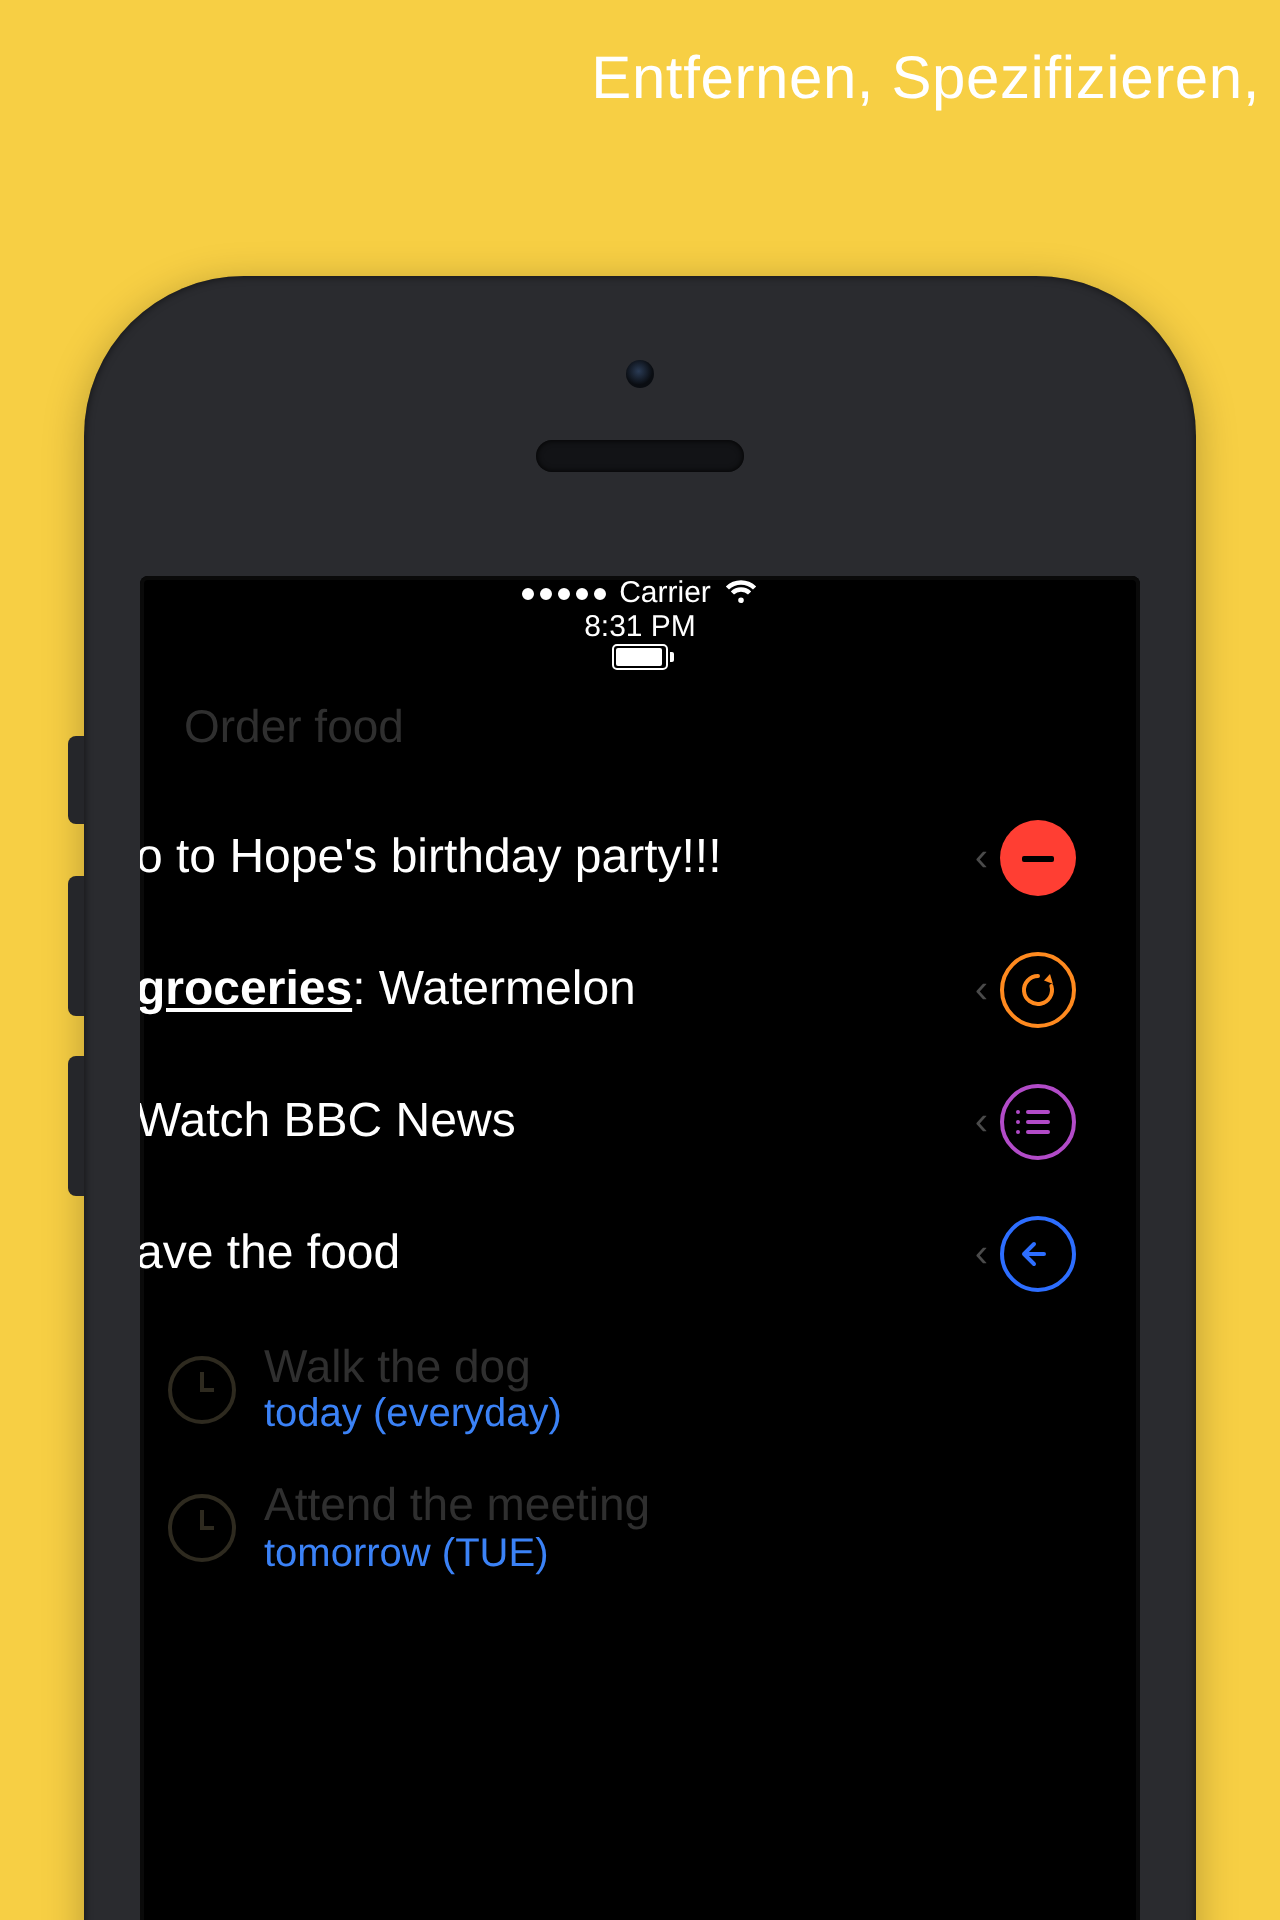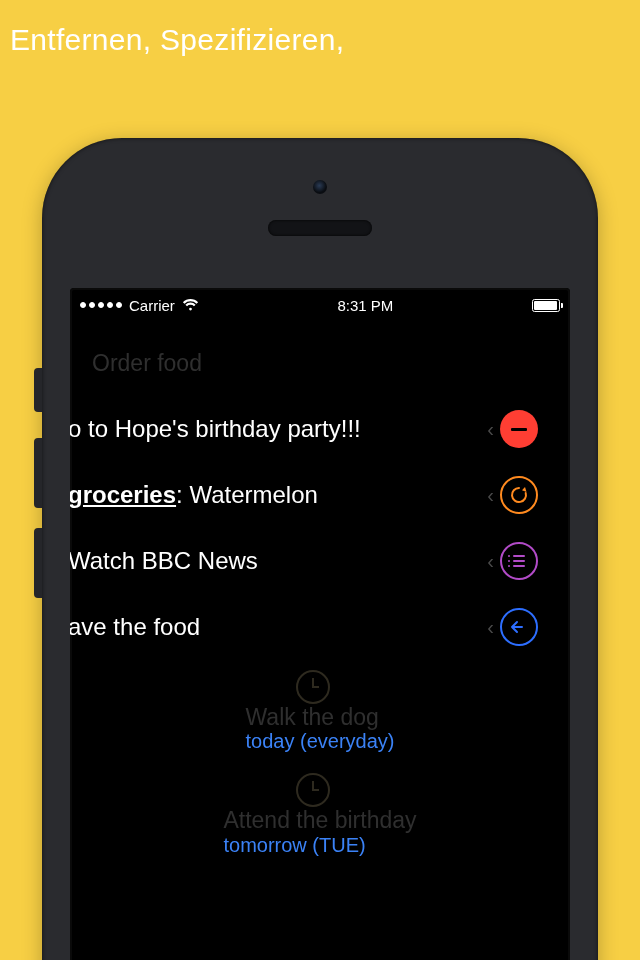--- a/index.html
+++ b/index.html
@@ -10,7 +10,7 @@
     position: relative;
   }
   .promo-text {
-    text-align: left;
+    text-align: right;
     color: #ffffff;
     font-size: 30px;
     font-weight: 300;

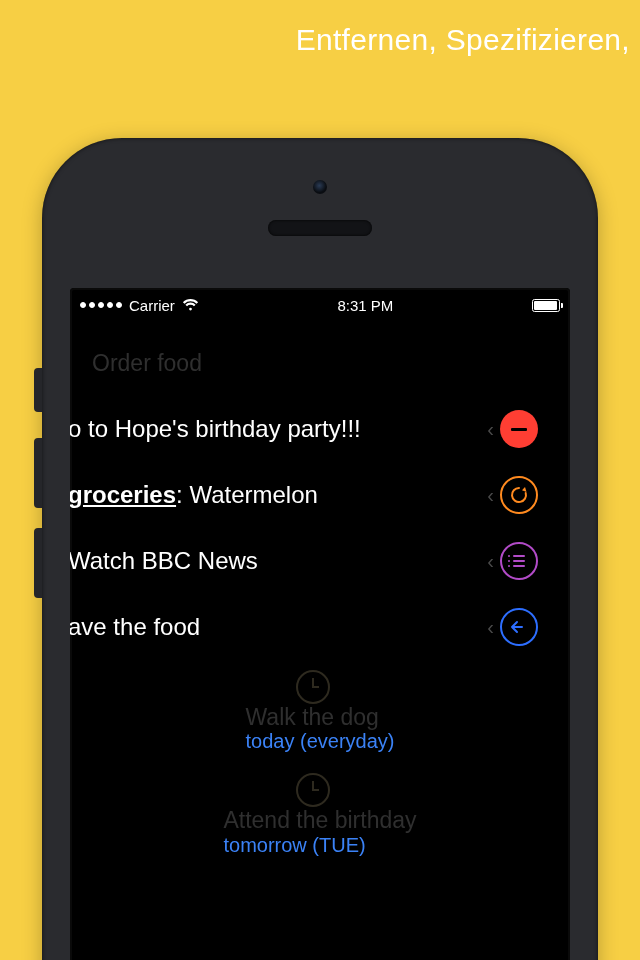--- a/index.html
+++ b/index.html
@@ -89,6 +89,7 @@
     padding: 0 10px;
     font-size: 15px;
     font-weight: 400;
+    flex-direction: column;
   }
   .status-left { display: flex; align-items: center; gap: 7px; }
   .dots { display: flex; gap: 3px; align-items: center; }

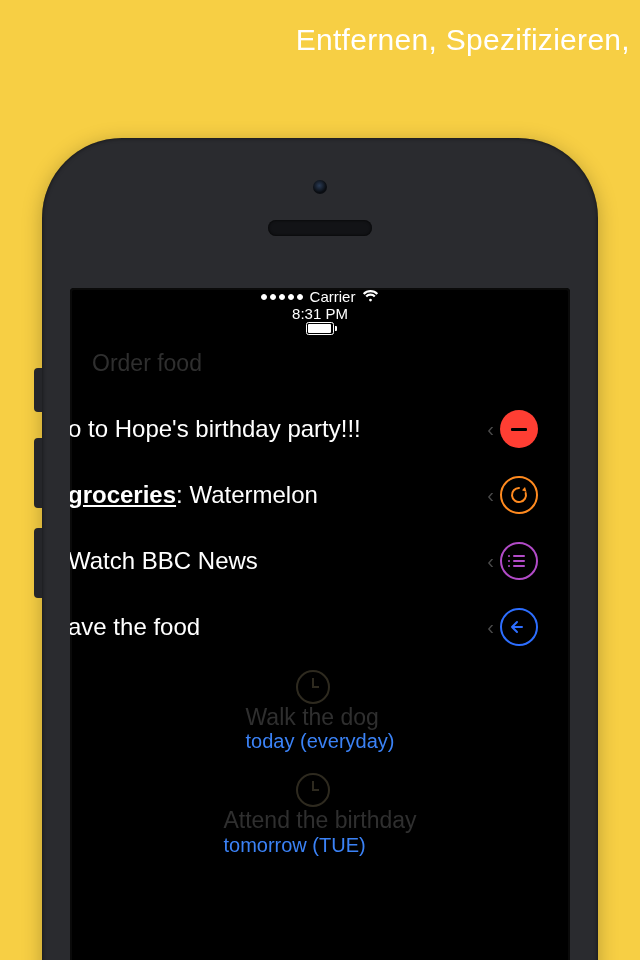--- a/index.html
+++ b/index.html
@@ -137,7 +137,6 @@
   }
   .with-icon-left {
     padding-left: 14px;
-    flex-direction: column;
   }
   .faded-icon {
     width: 34px; height: 34px;

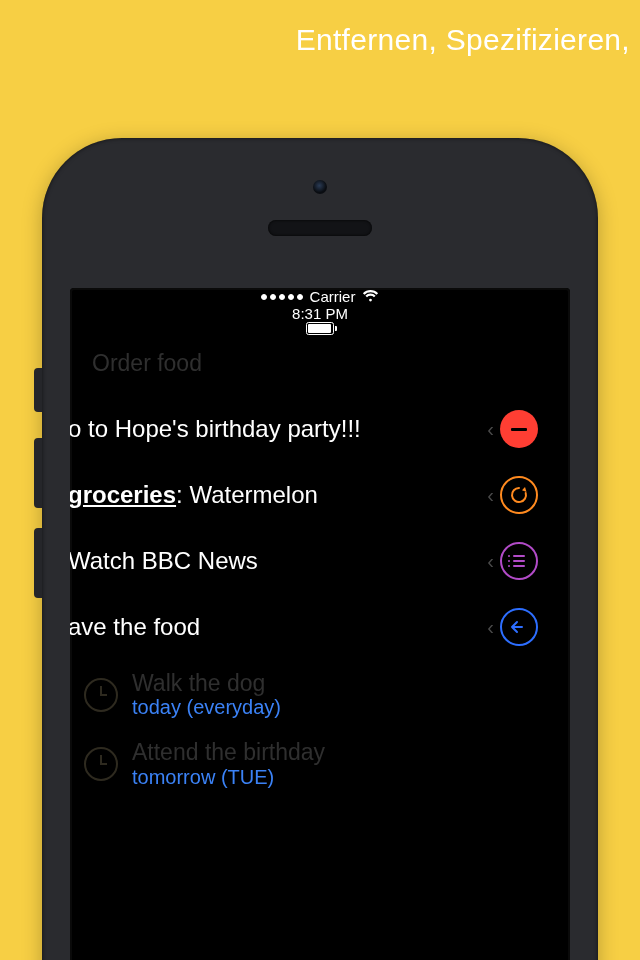--- a/index.html
+++ b/index.html
@@ -296,7 +296,7 @@
       <div class="task-row dim with-icon-left">
         <span class="faded-icon"></span>
         <span class="dim-block">
-          <span>Attend the birthday</span>
+          <span>Attend the meeting</span>
           <span class="dim-sub">tomorrow (TUE)</span>
         </span>
       </div>

